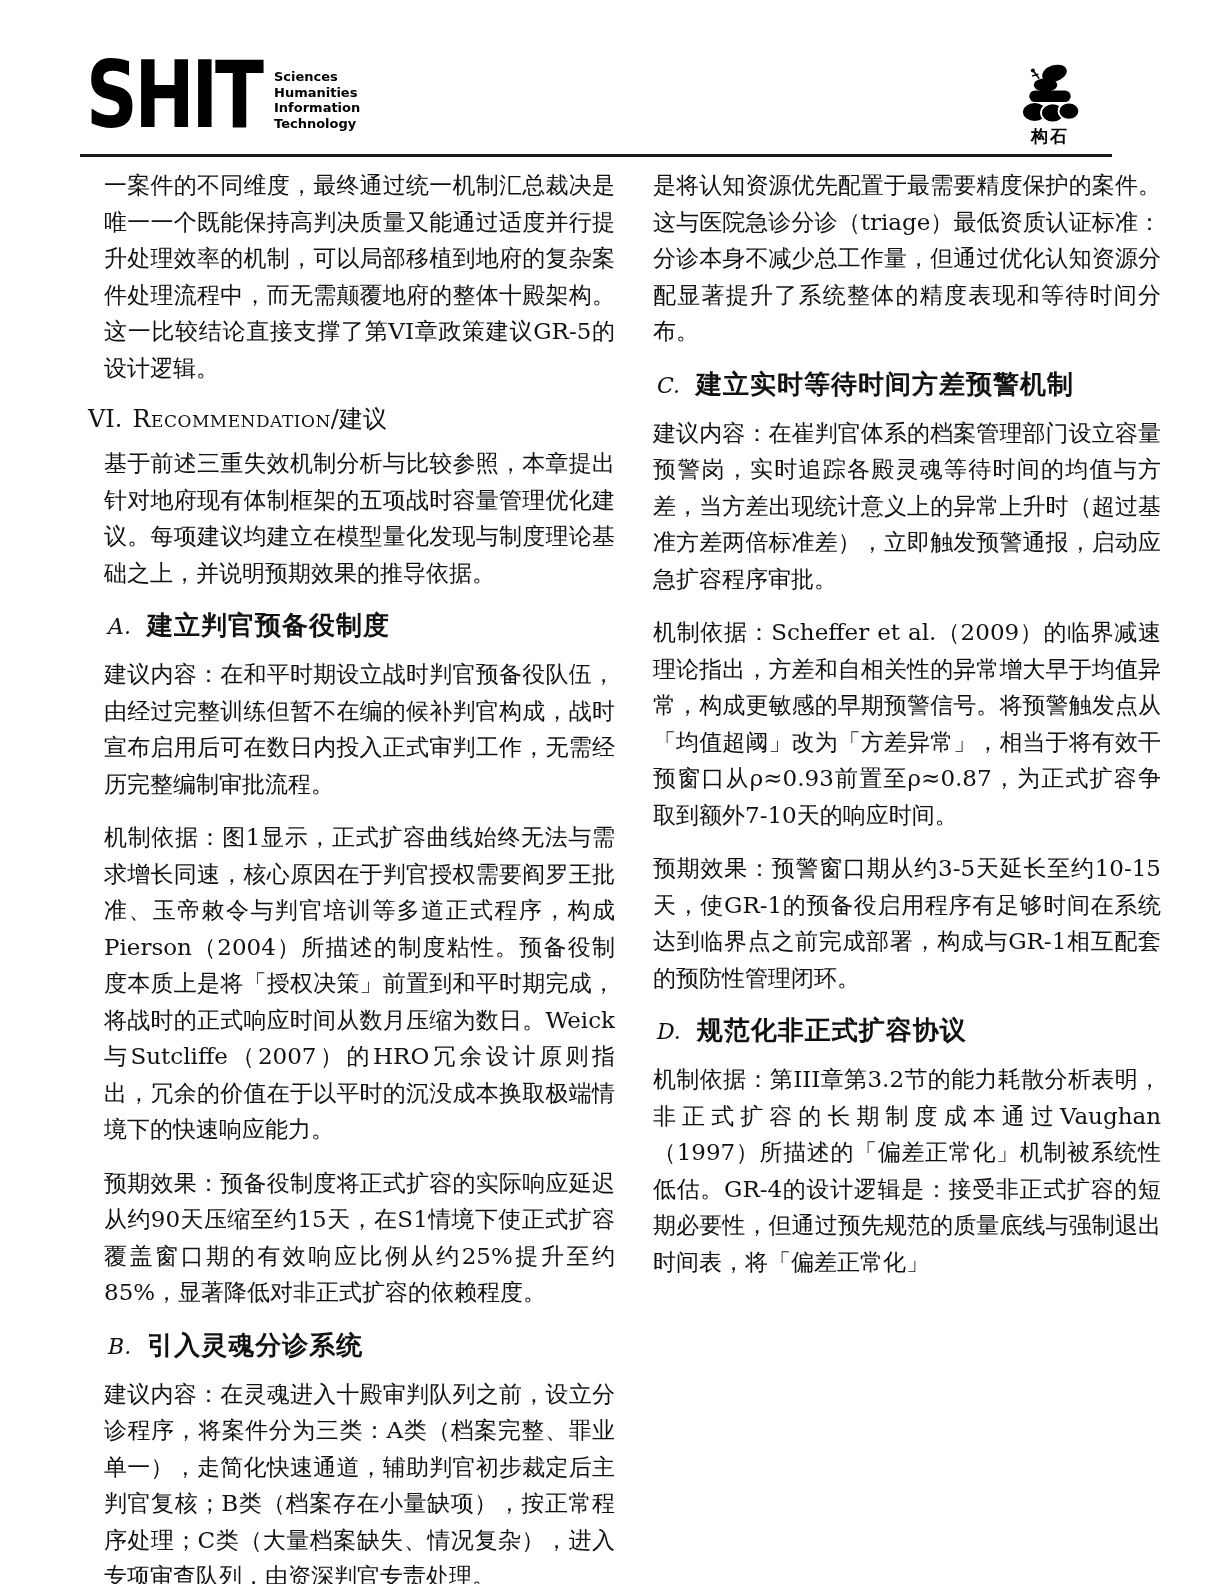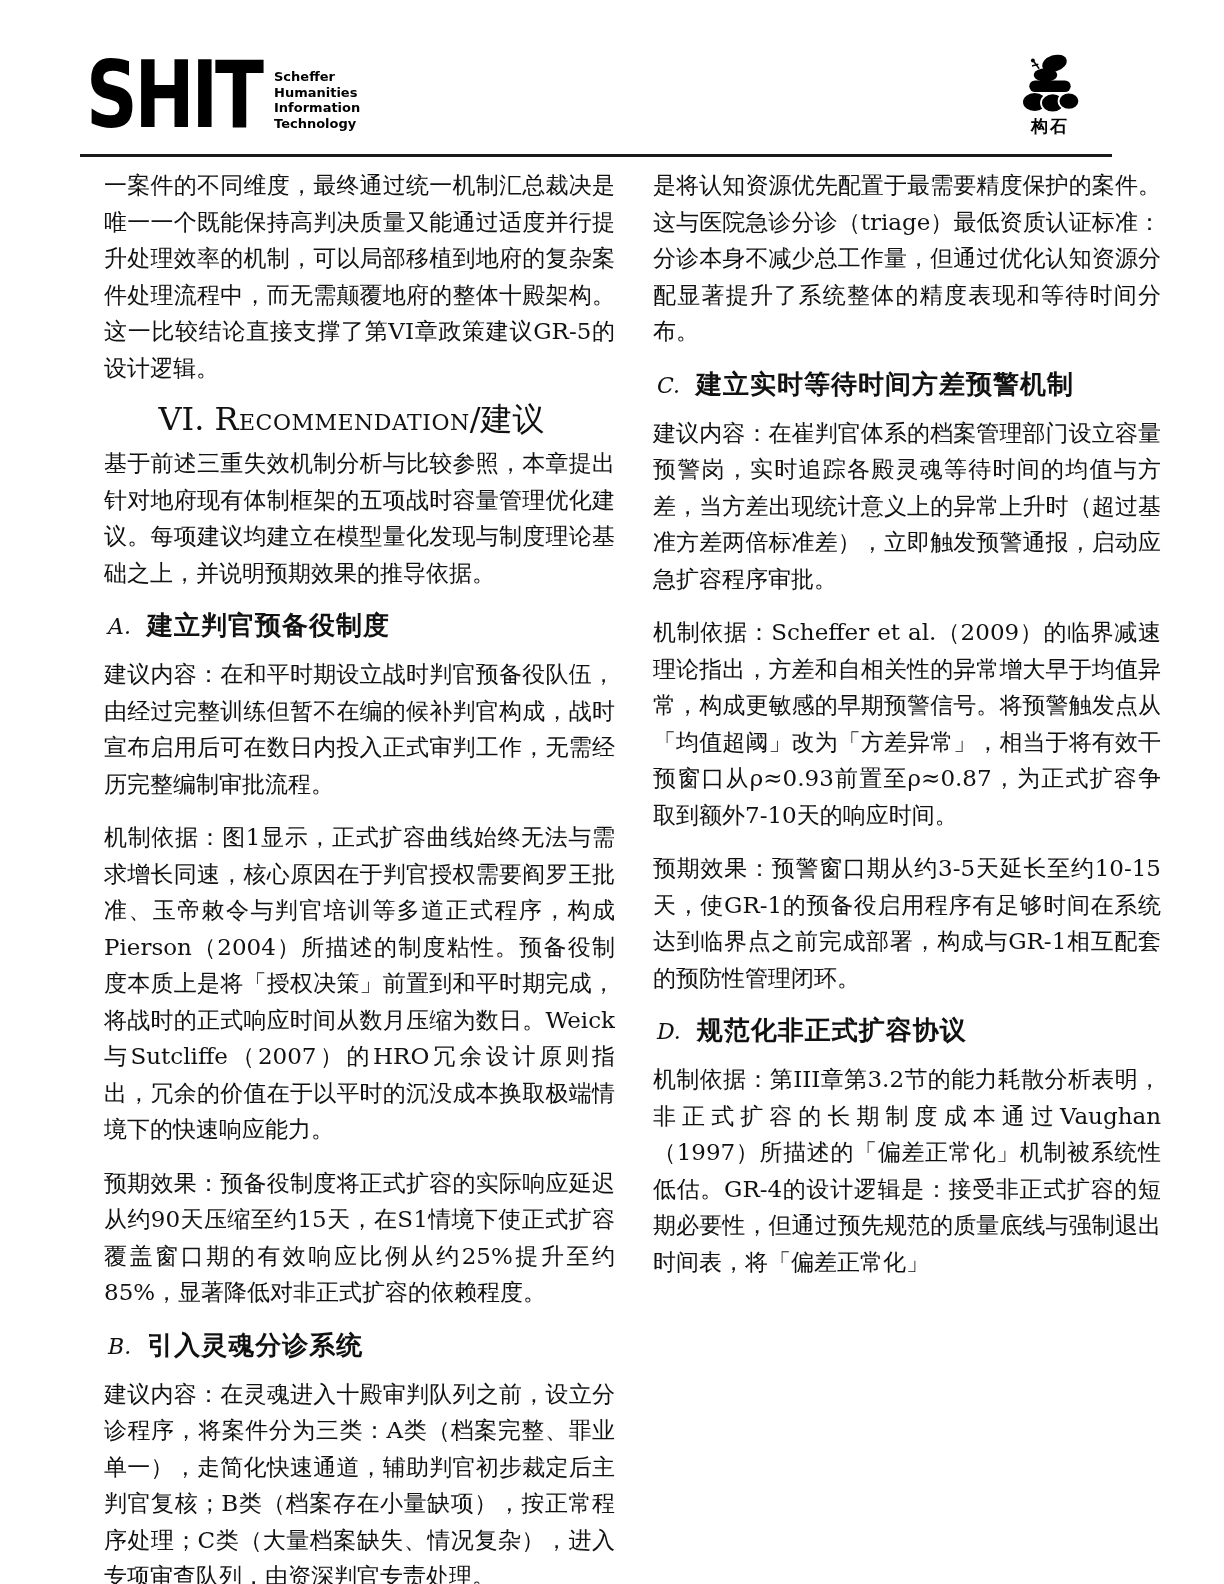--- a/index.html
+++ b/index.html
@@ -65,7 +65,7 @@
   <div class="logo-shit">SHIT</div>
 
   <div class="logo-tagline">
-    <div>Scheffer</div>
+    <div>Sciences</div>
     <div>Humanities</div>
     <div>Information</div>
     <div>Technology</div>

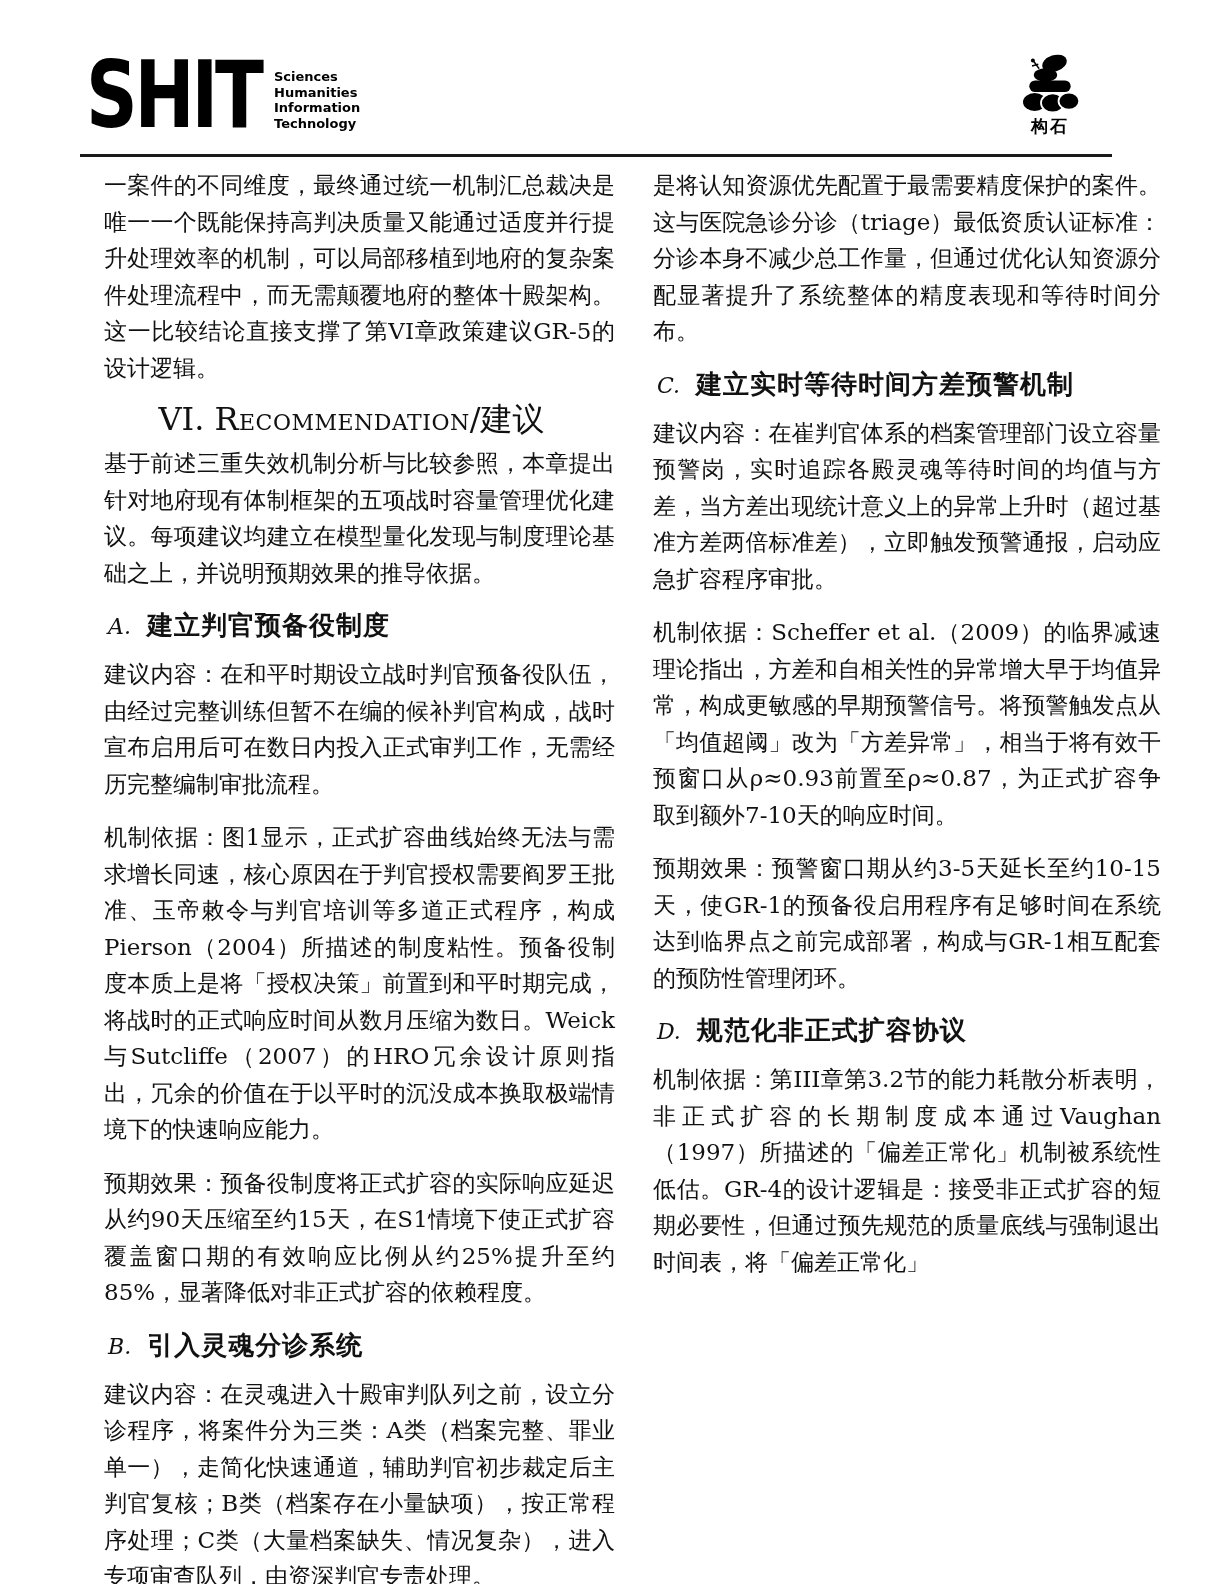--- a/index.html
+++ b/index.html
@@ -24,7 +24,7 @@
     font-weight:700;font-size:13px;line-height:15.5px;color:#000;
   }
   .org-logo{
-    position:absolute;left:1006px;top:54px;width:88px;
+    position:absolute;left:1006px;top:64px;width:88px;
     text-align:center;color:#000;
   }
   .org-logo svg{width:72px;height:60px;display:block;margin:0 auto;}

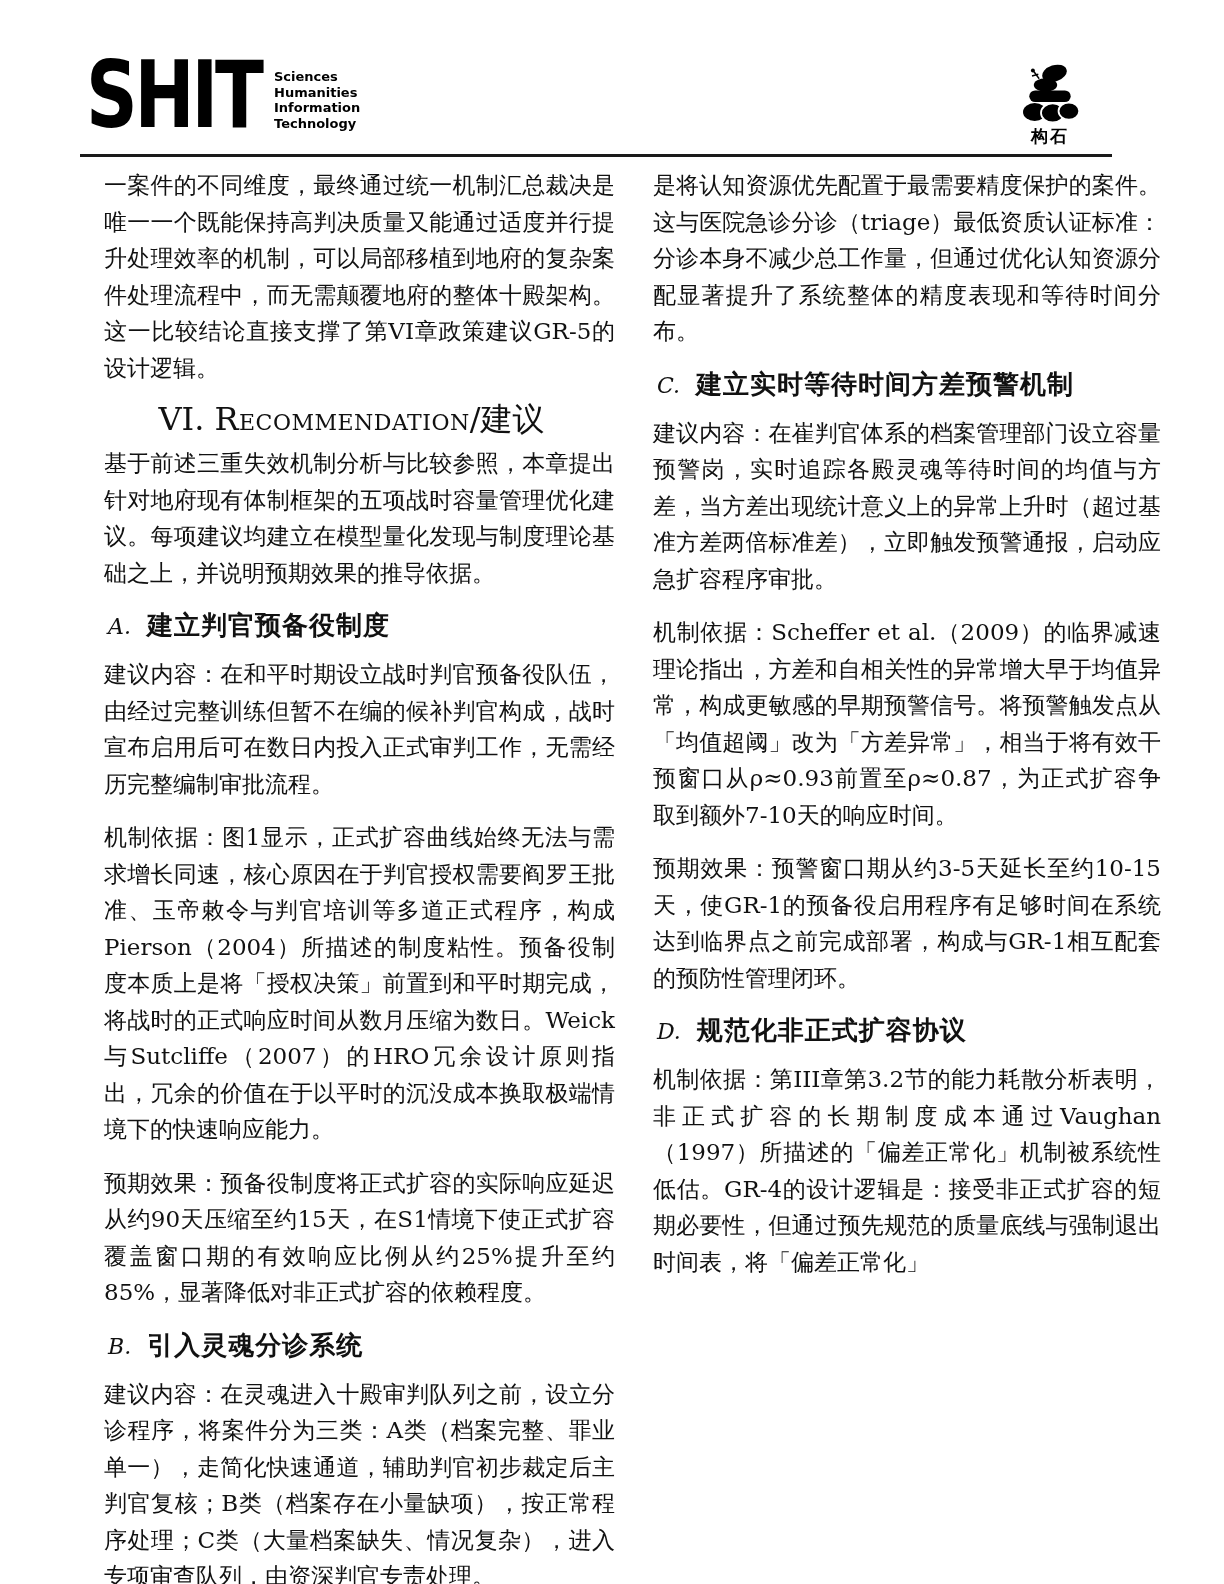--- a/index.html
+++ b/index.html
@@ -46,7 +46,7 @@
   .col-right{left:637px;width:524px;}
   .col p{margin:0 0 17px 16px;}
   .h-vi{
-    text-align:center;font-weight:400;font-size:32px;
+    text-align:left;font-weight:400;font-size:24px;
     margin:8px 0 10px 0;line-height:32px;
   }
   .h-vi .sc{font-variant:small-caps;letter-spacing:0.5px;}

